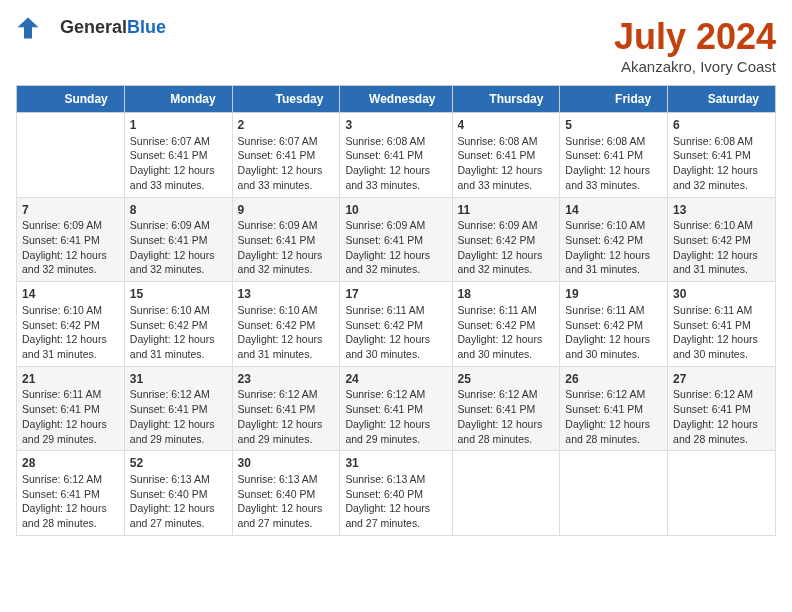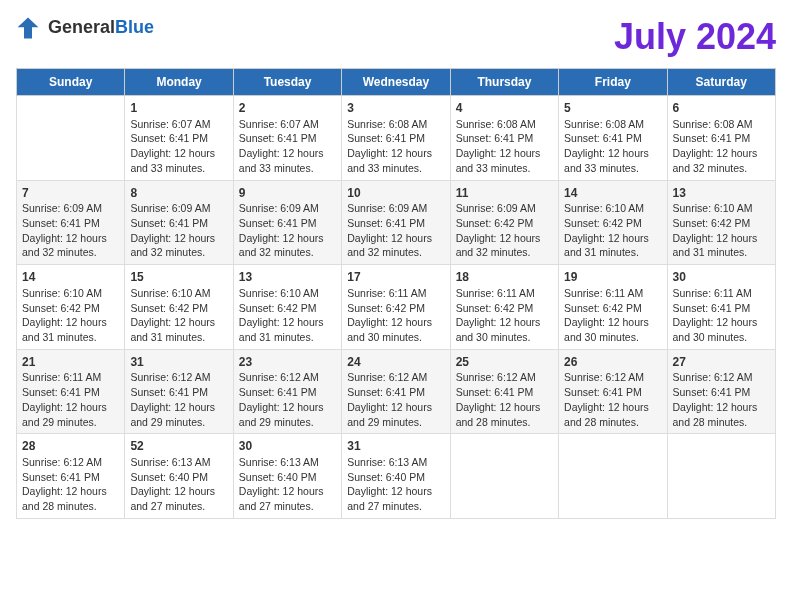--- a/index.html
+++ b/index.html
@@ -19,7 +19,7 @@
     .logo {
       display: flex;
       align-items: center;
-      gap: 8px;
+      gap: 20px;
     }
     .logo-text-general {
       font-size: 18px;

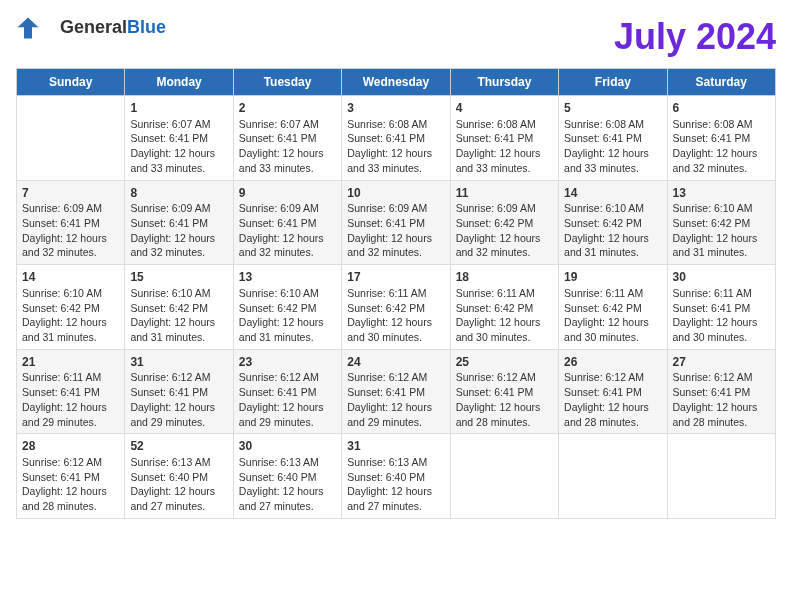--- a/index.html
+++ b/index.html
@@ -43,7 +43,7 @@
     .main-title {
       font-size: 36px;
       font-weight: bold;
-      color: #6d28d9;
+      color: #c2410c;
     }
     .subtitle {
       font-size: 15px;

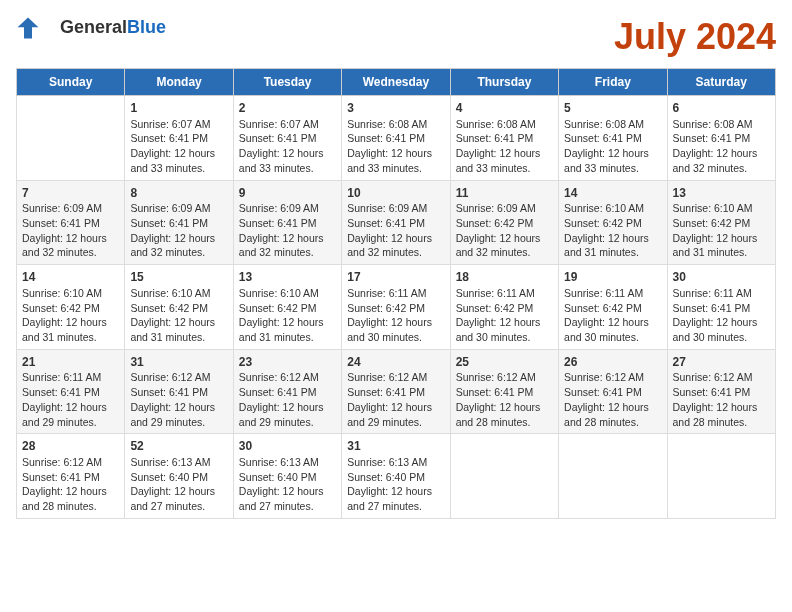--- a/index.html
+++ b/index.html
@@ -105,6 +105,7 @@
   </div>
   <div class="title-block">
     <div class="main-title">July 2024</div>
+    <div class="subtitle">Akanzakro, Ivory Coast</div>
   </div>
 </div>
 

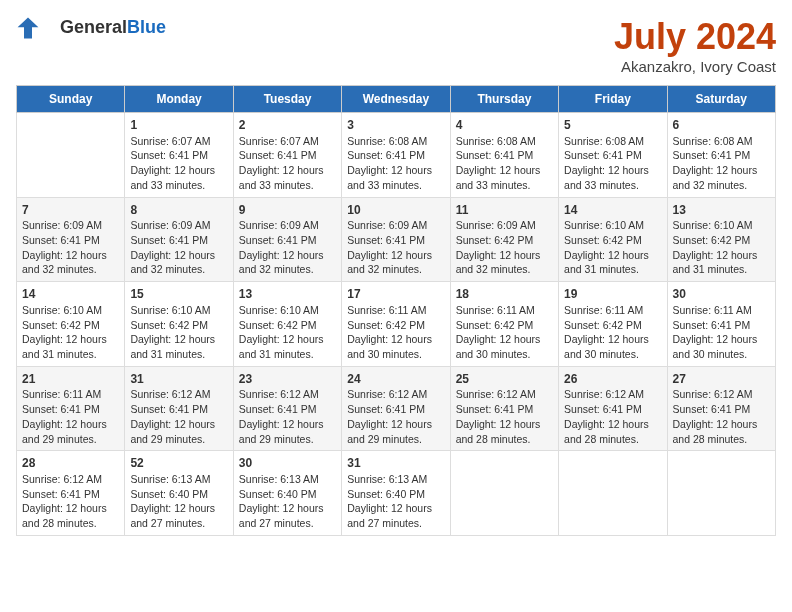--- a/index.html
+++ b/index.html
@@ -57,8 +57,8 @@
     th {
       background-color: #2a6db5;
       color: #fff;
-      padding: 6px 9px;
-      text-align: center;
+      padding: 6px 16px;
+      text-align: right;
       font-size: 12px;
       font-weight: bold;
       border: 1px solid #ccc;

